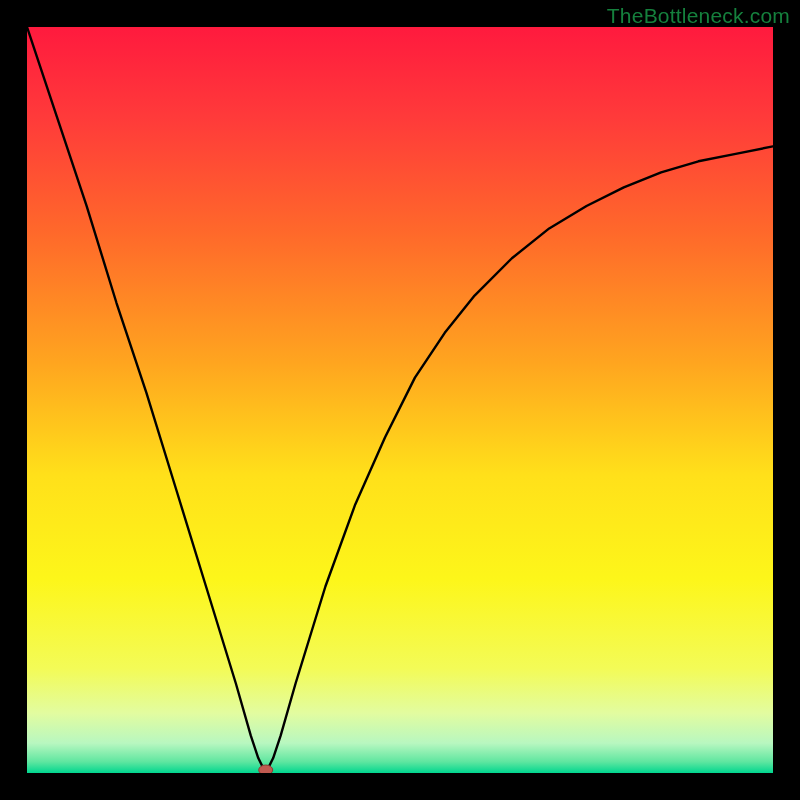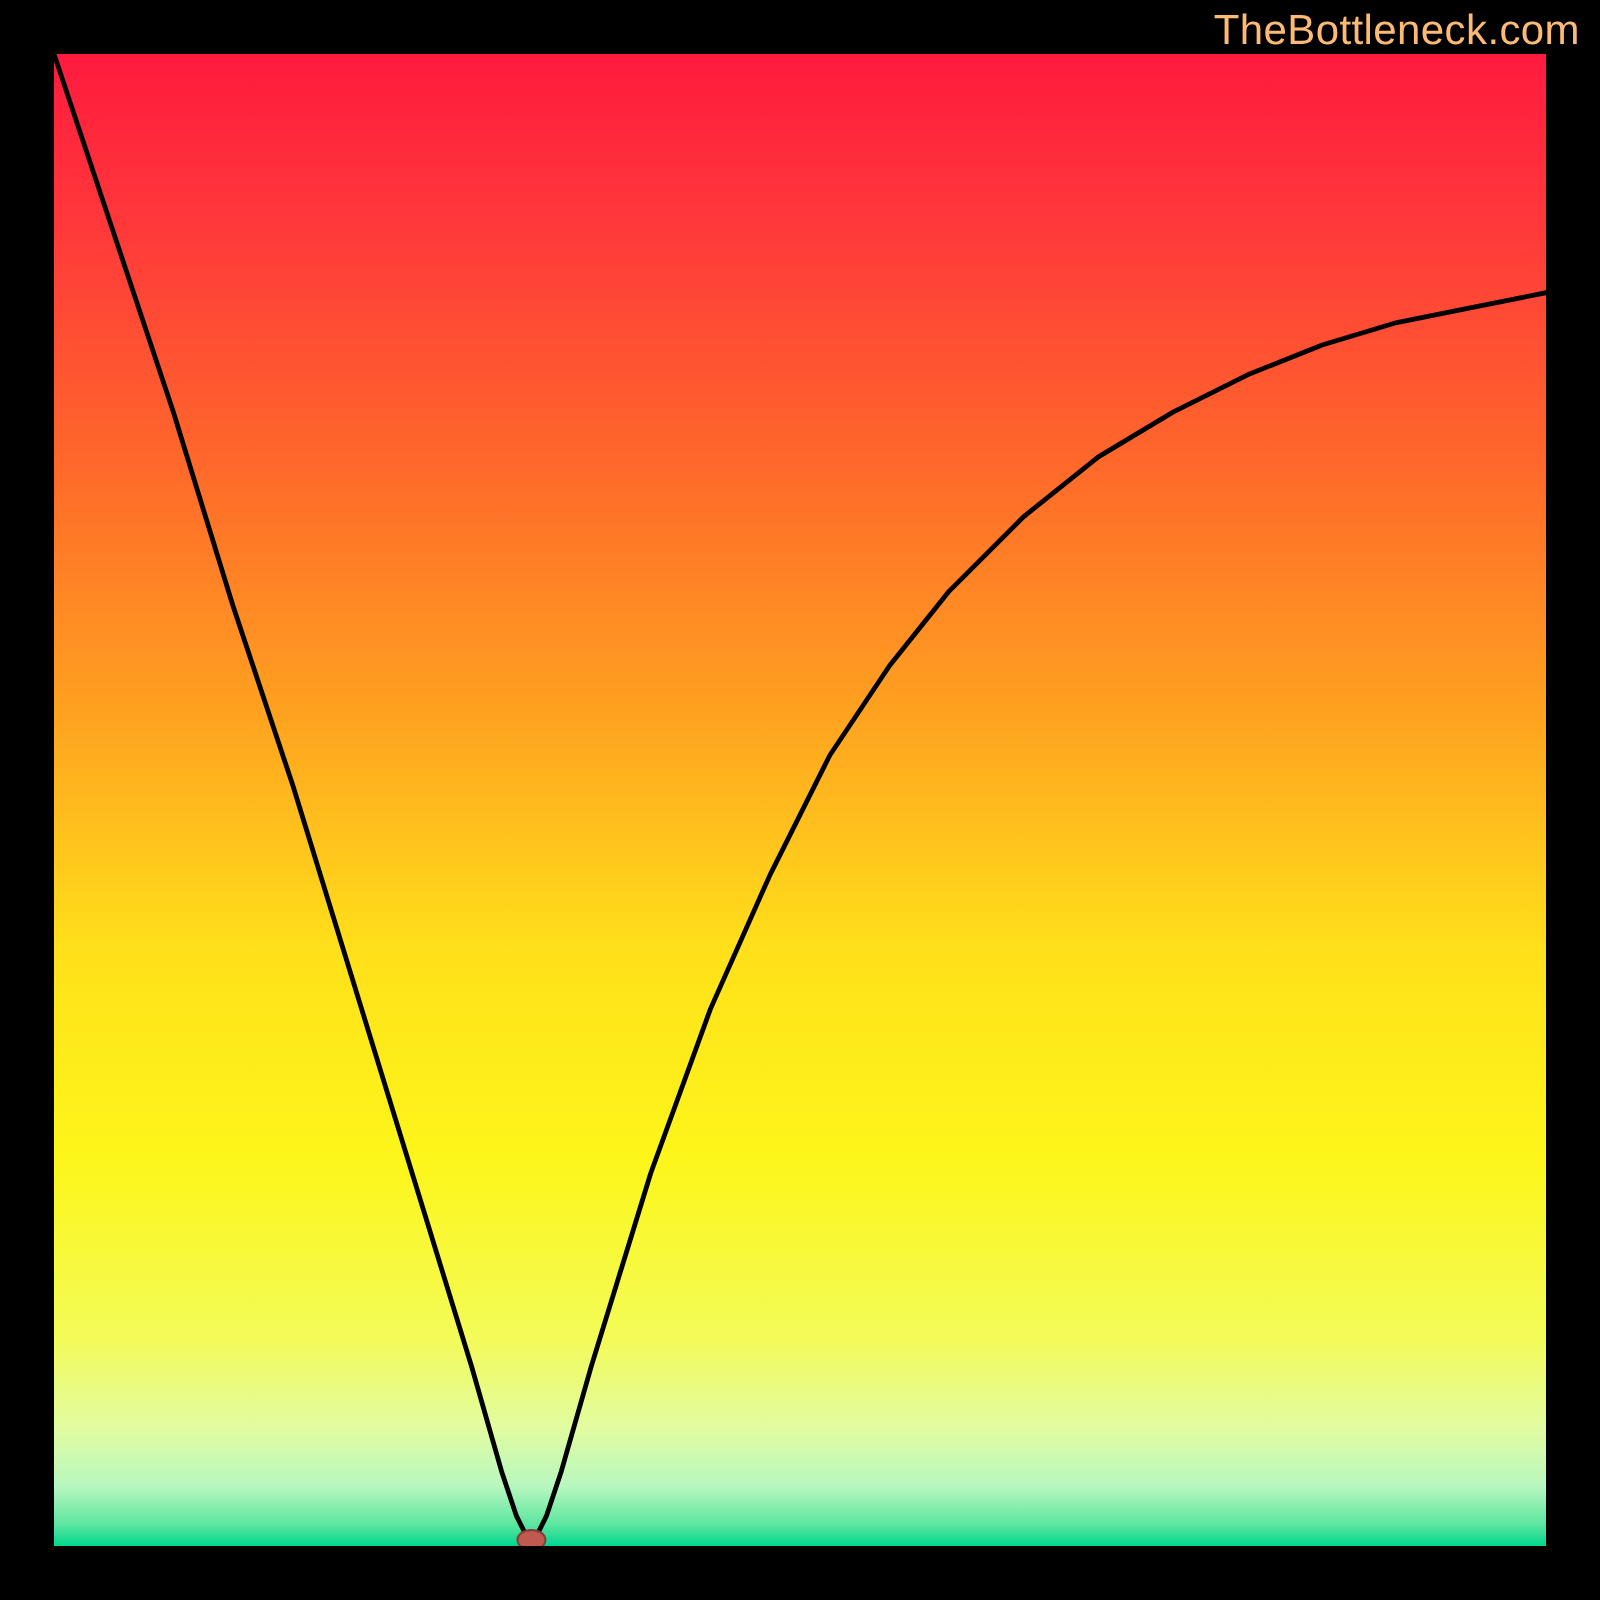--- a/index.html
+++ b/index.html
@@ -16,7 +16,7 @@
     position: absolute;
     top: 4px;
     right: 10px;
-    color: #fdba74;
+    color: #15803d;
     font-size: 21px;
     font-weight: 500;
     letter-spacing: 0.2px;

